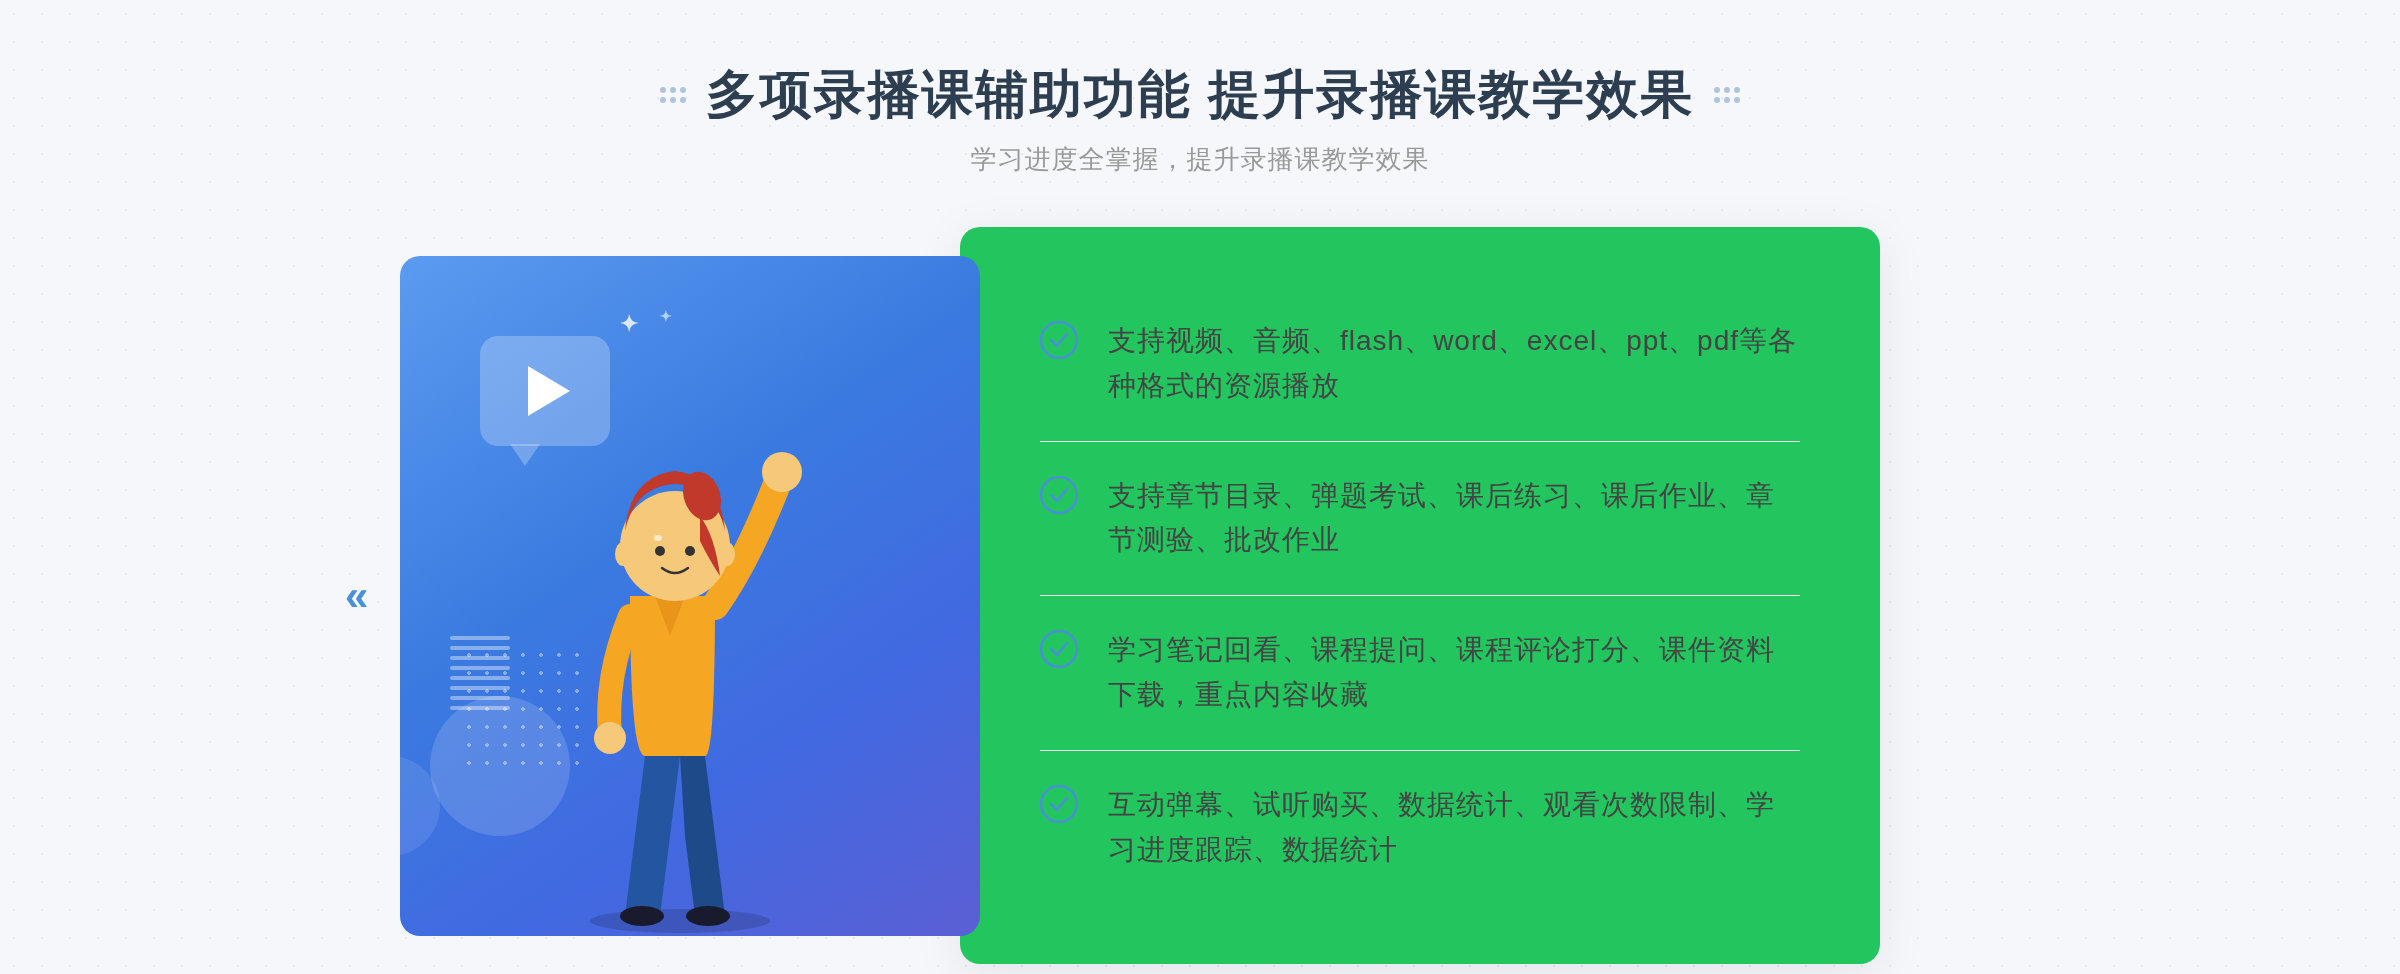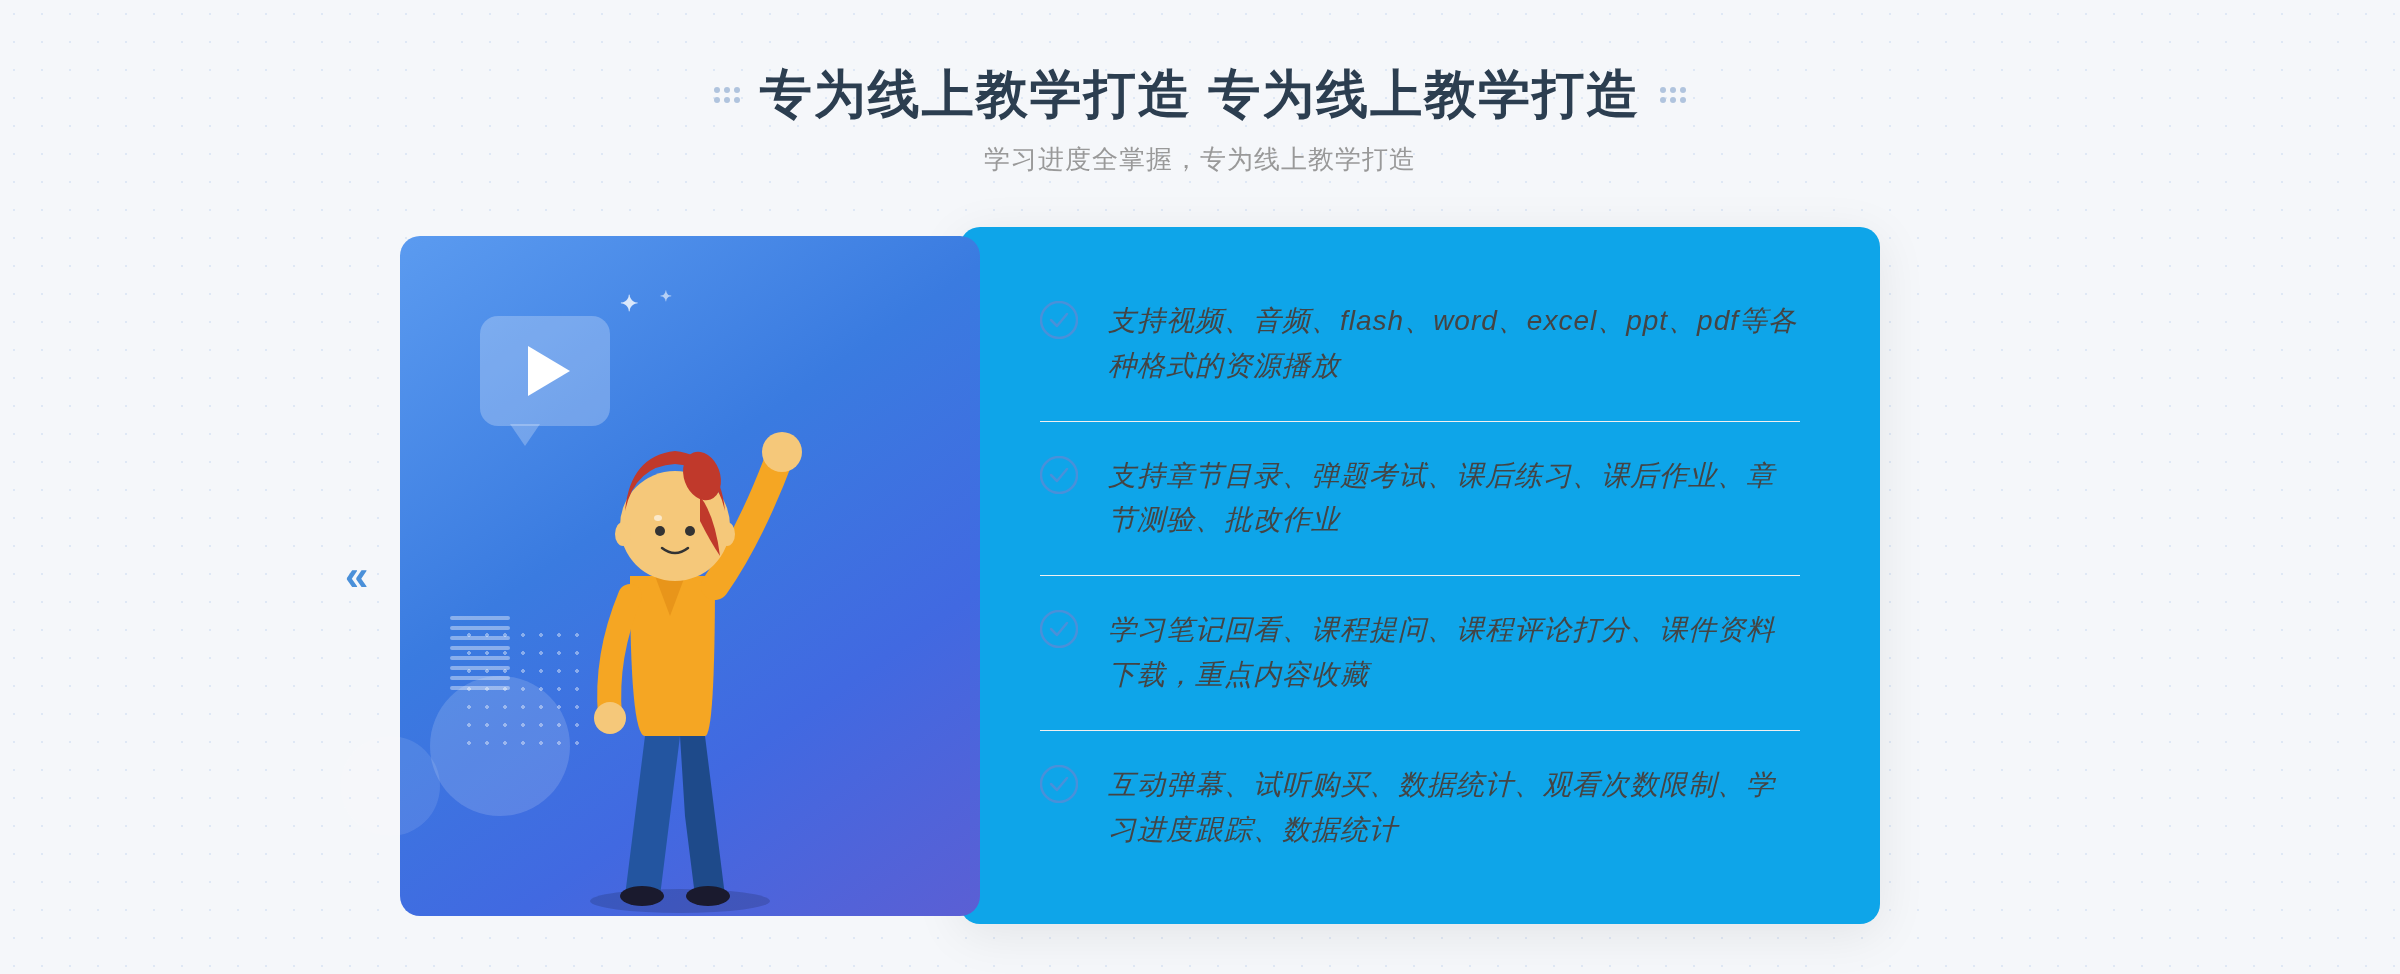--- a/index.html
+++ b/index.html
@@ -301,7 +301,7 @@
         </div>
       </div>
 
-      <h1 class="main-title">专为线上教学打造 专为线上教学打造</h1>
+      <h1 class="main-title">多项录播课辅助功能 提升录播课教学效果</h1>
 
       <div class="title-decorators">
         <div class="title-decorator-dots">

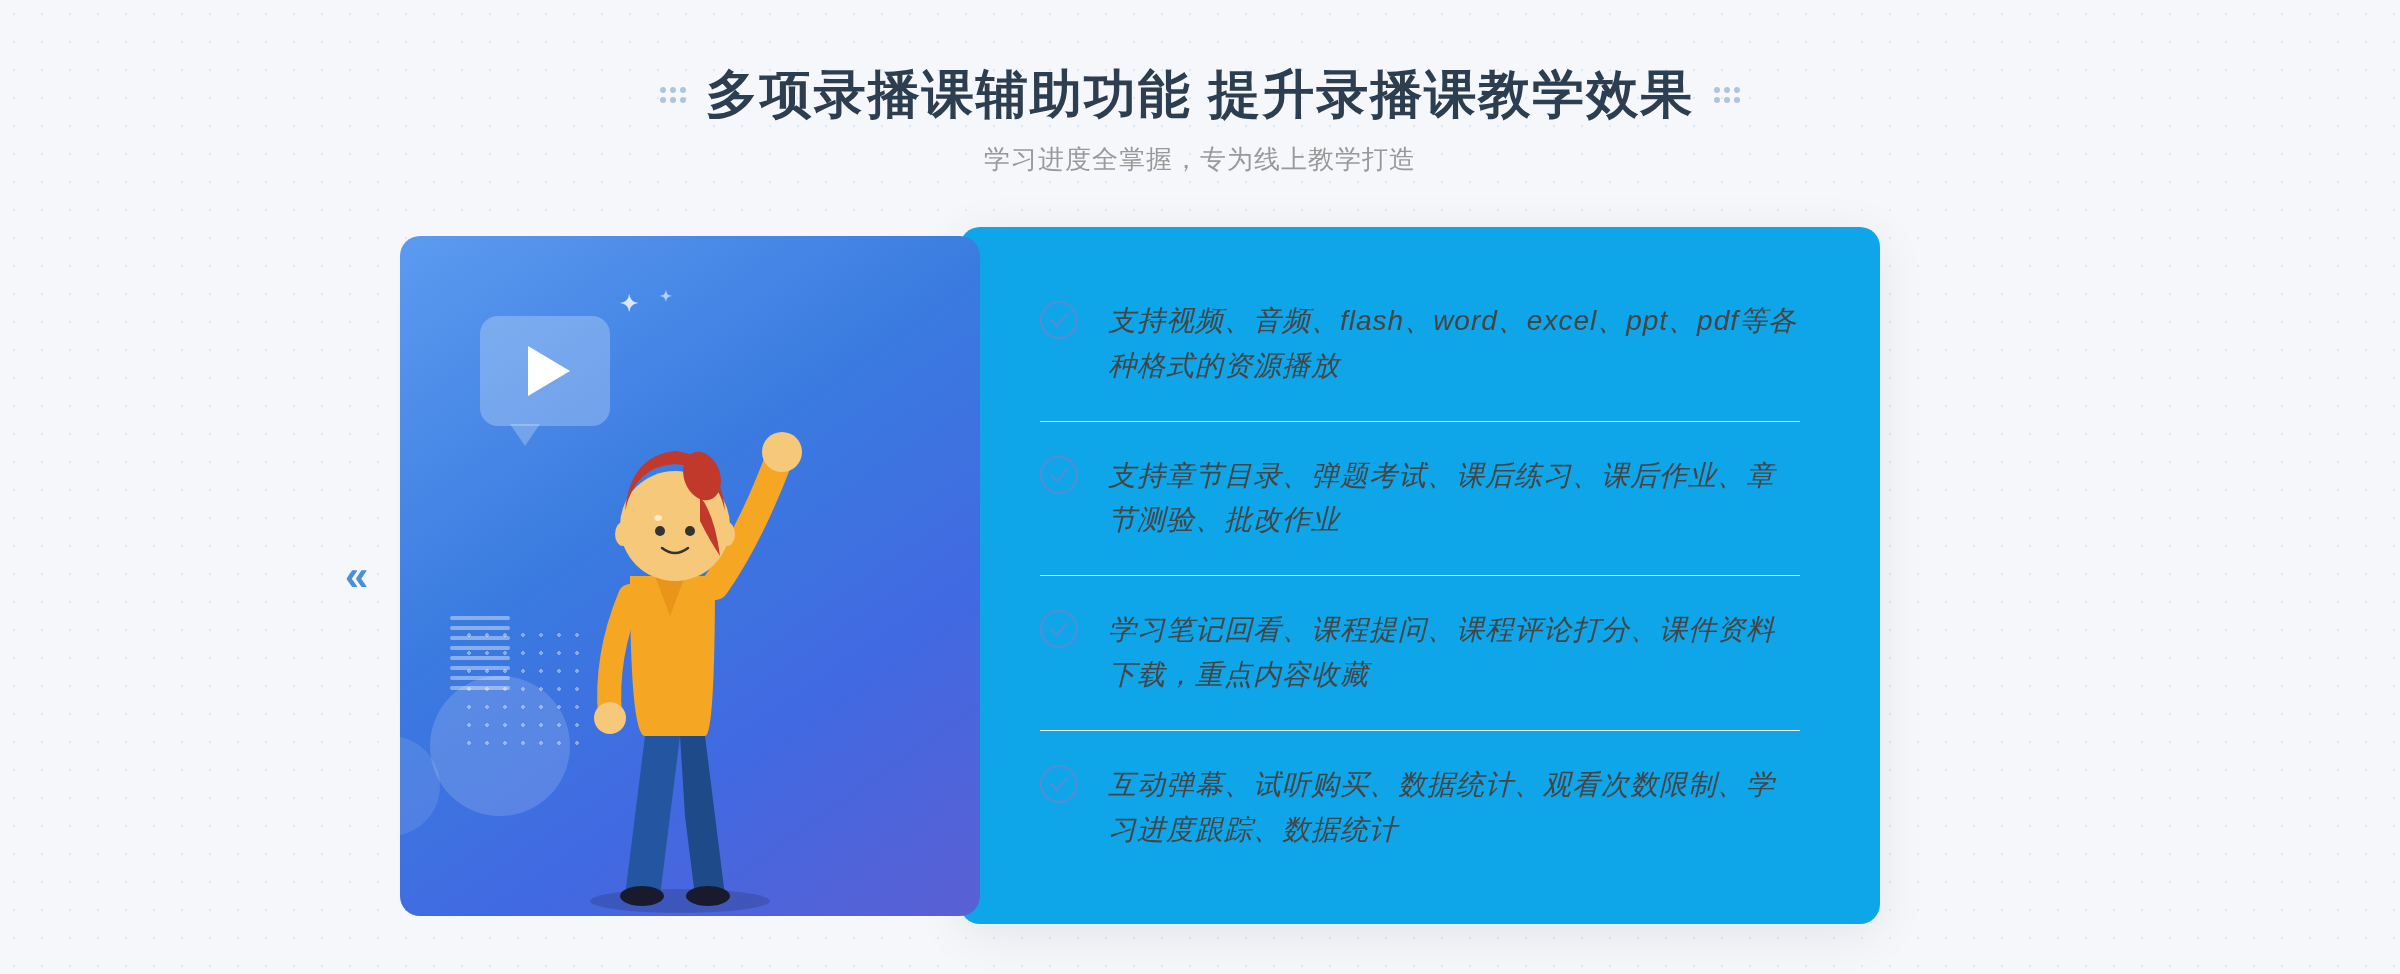--- a/index.html
+++ b/index.html
@@ -315,7 +315,7 @@
       </div>
     </div>
 
-    <p class="subtitle">学习进度全掌握，专为线上教学打造</p>
+    <p class="subtitle">学习进度全掌握，提升录播课教学效果</p>
   </div>
 
   <div class="content-area">

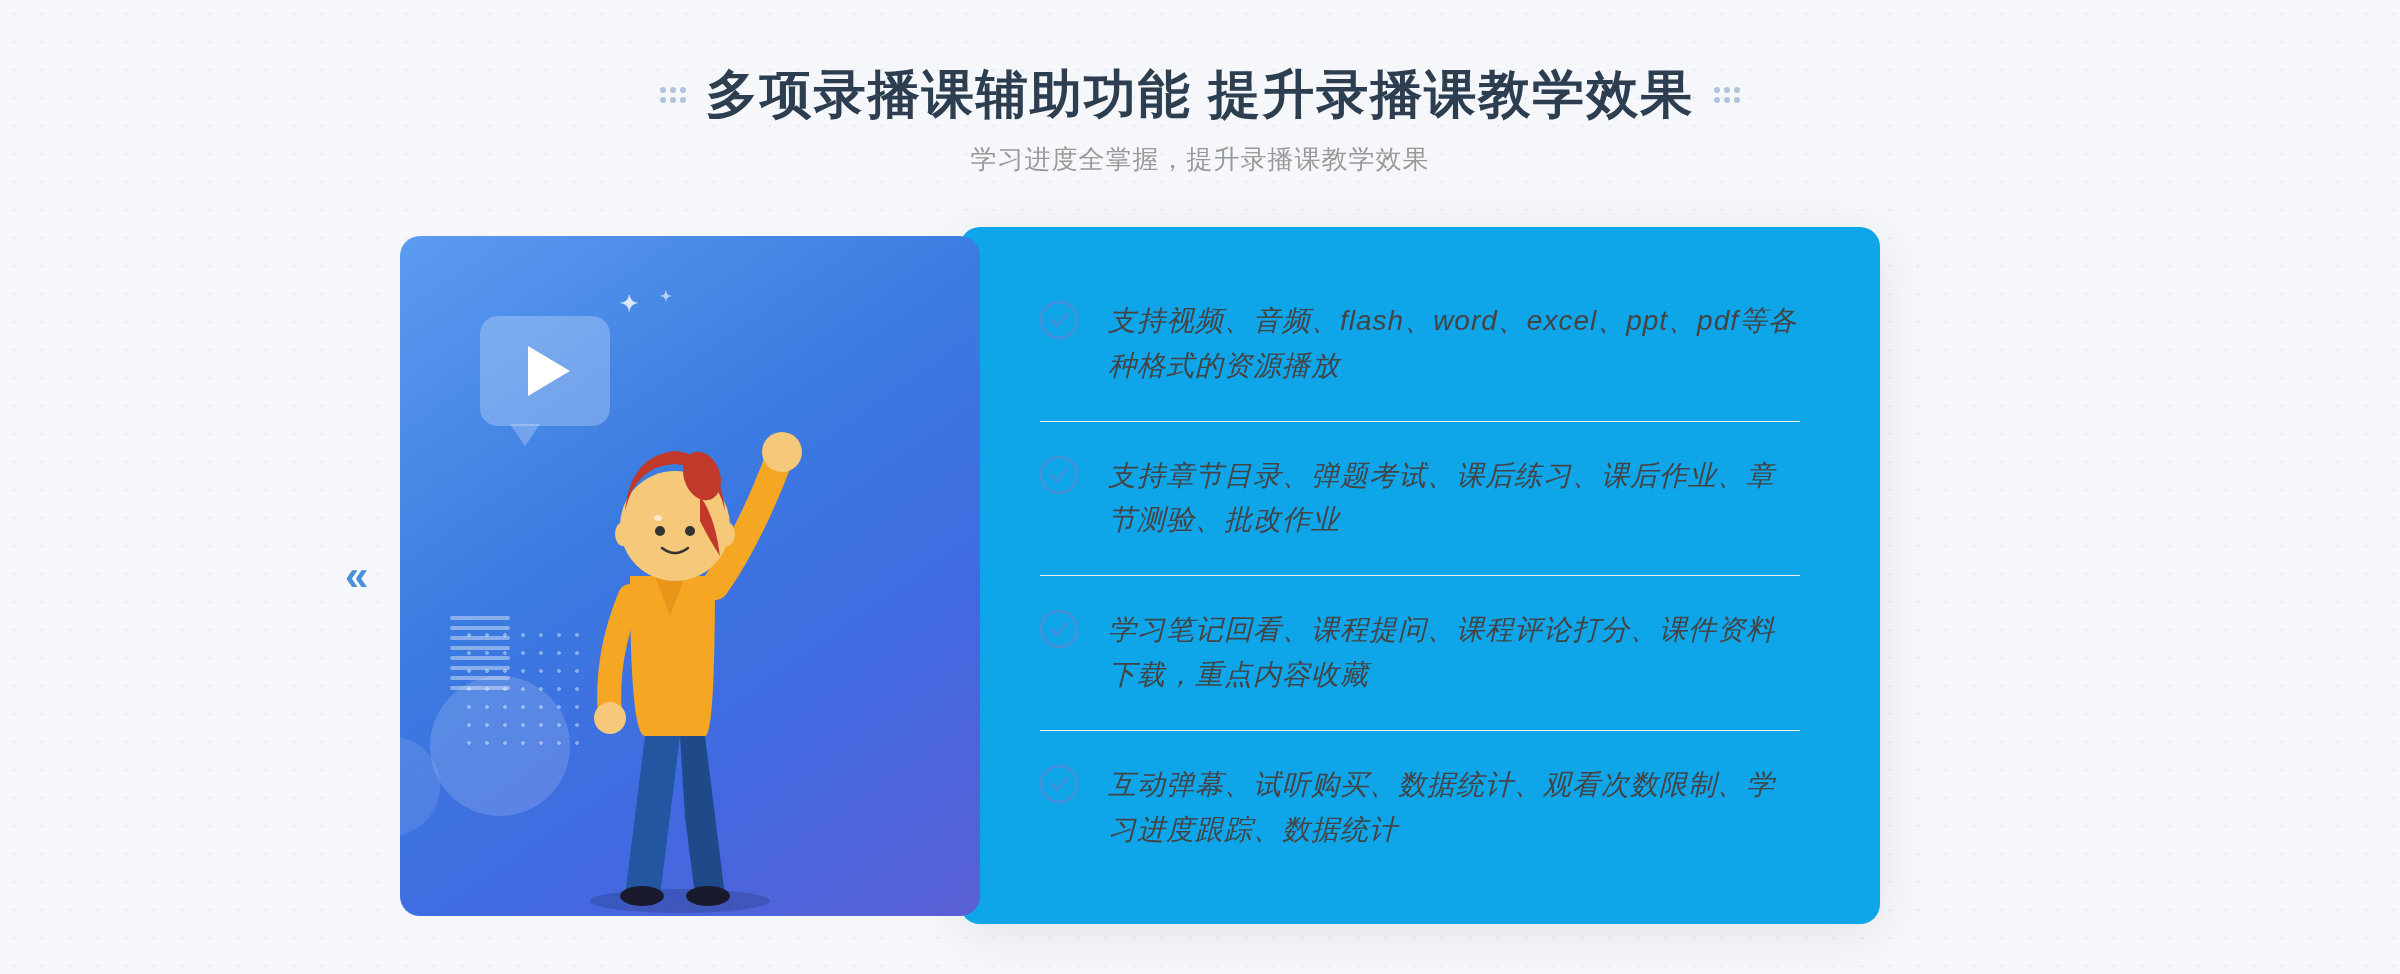--- a/index.html
+++ b/index.html
@@ -231,13 +231,12 @@
     .features-card {
       width: 920px;
       min-height: 620px;
-      background: #0ea5e9;
+      background: #22c55e;
       border-radius: 20px;
-      padding: 40px 80px;
+      padding: 60px 80px;
       margin-left: -20px;
       box-shadow: 0 10px 50px rgba(0,0,0,0.08);
       z-index: 1;
-      font-style: italic;
     }
 
     .feature-item {

